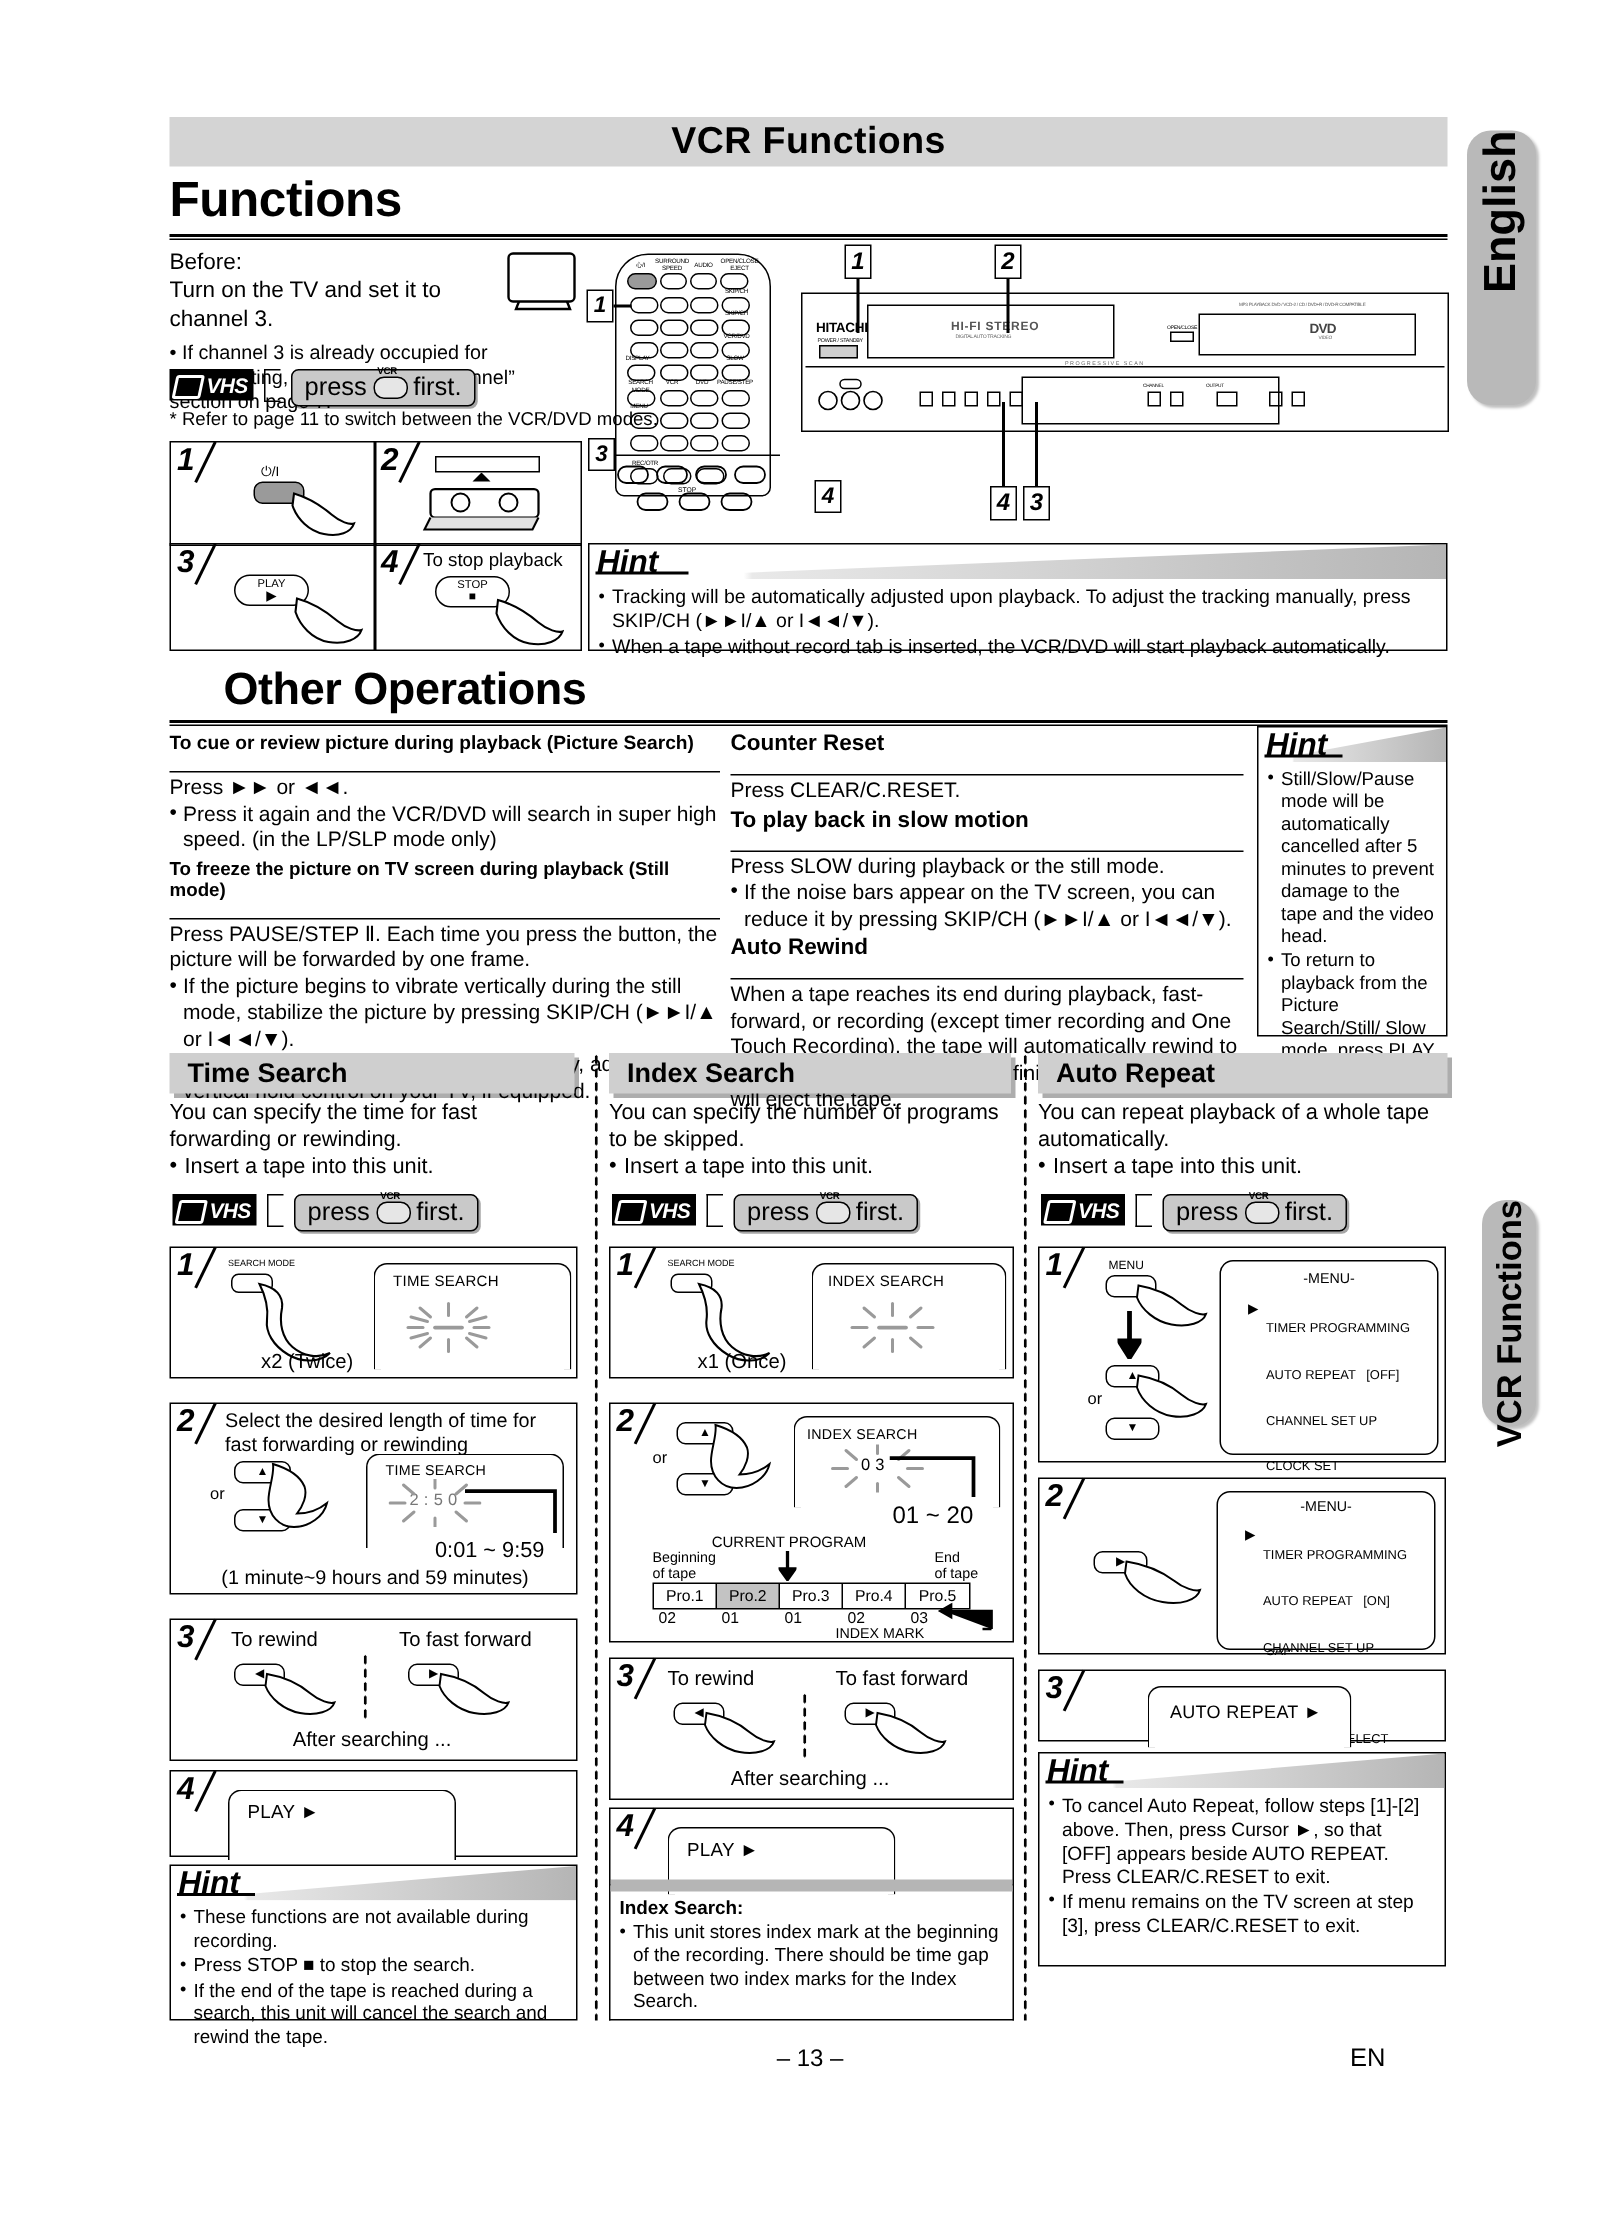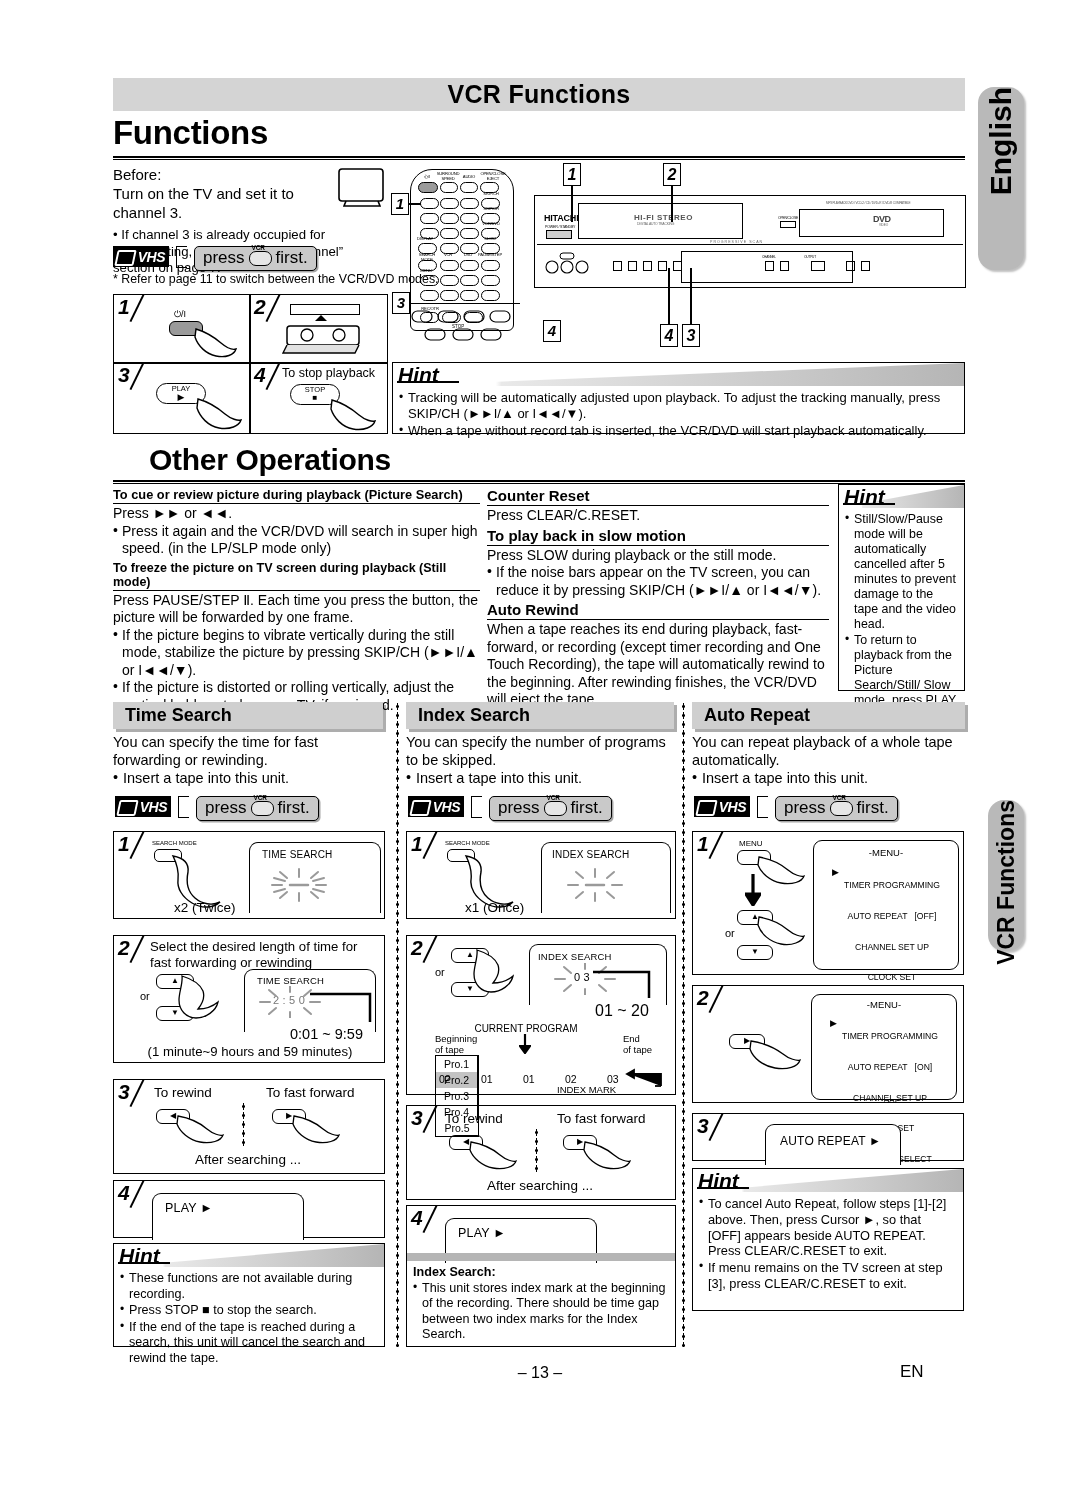--- a/index.html
+++ b/index.html
@@ -106,7 +106,7 @@
   #other-rule{left:113px;top:480px;width:852px;height:4px;border-top:2px solid #000;
       border-bottom:1px solid #000;box-sizing:border-box;}
 
-  .ohead{font-size:13.6px;font-weight:bold;border-bottom:1.4px solid #000;padding-bottom:1px;
+  .ohead{font-size:13.6px;font-weight:bold;border-bottom:1.4px solid #000;padding-bottom:12px;
      margin-bottom:1px;}
   .obody{font-size:14px;line-height:17.5px;}
   .obody ul{margin:0;padding:0;list-style:none;}

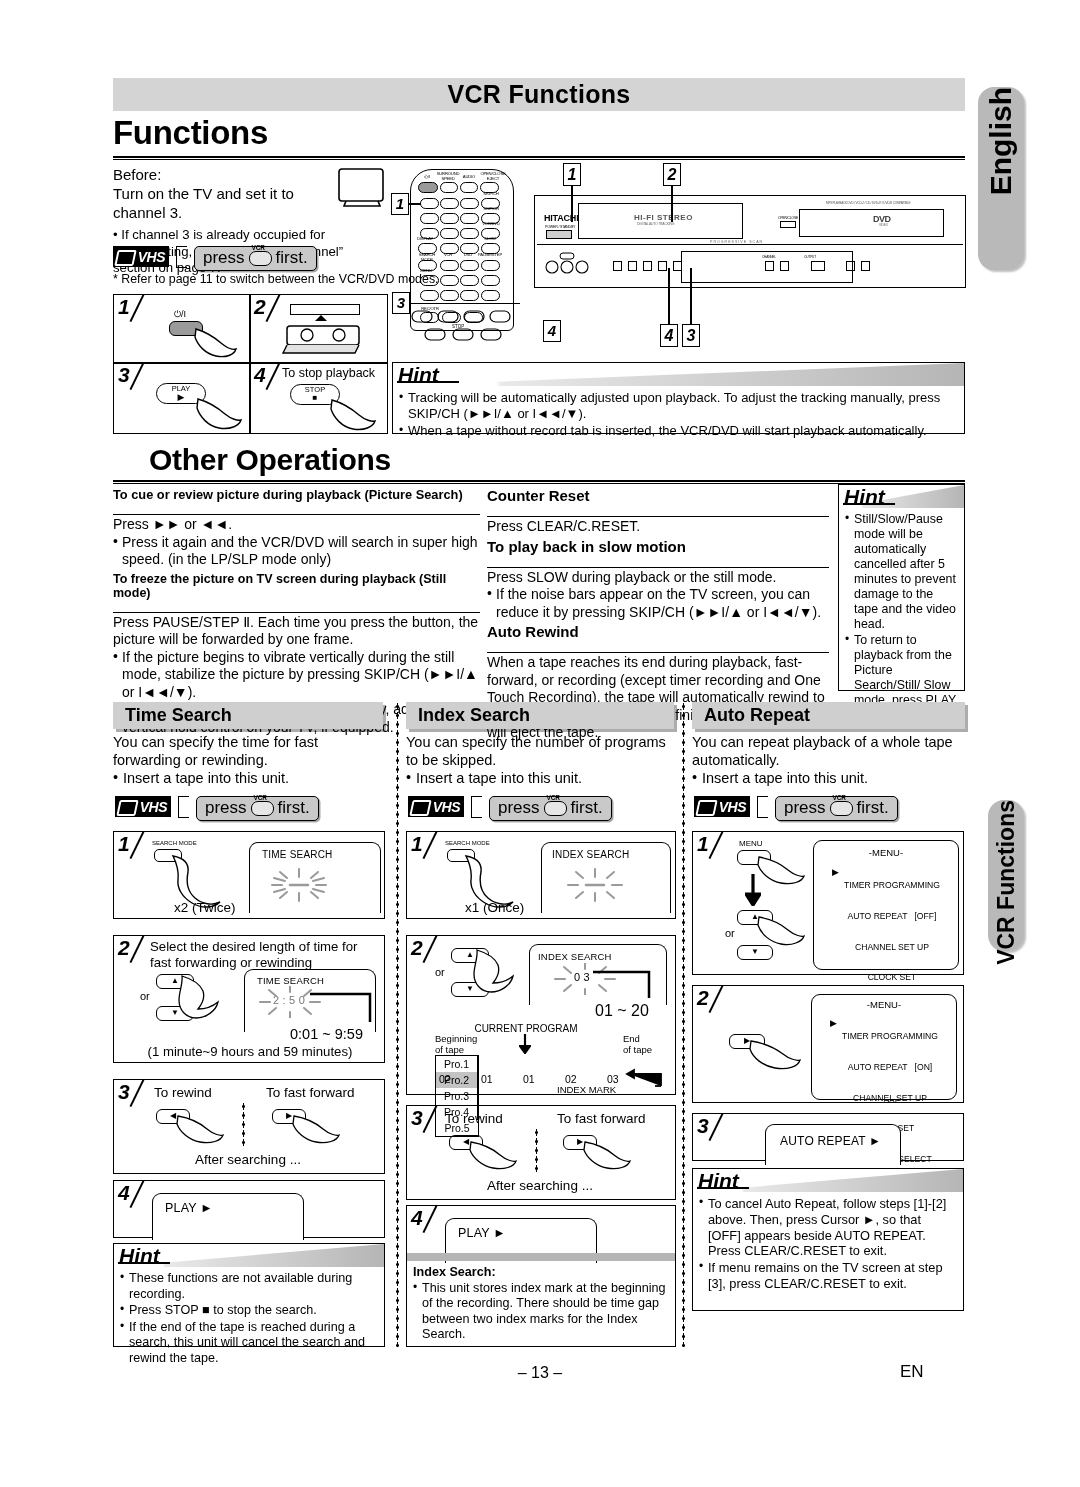--- a/index.html
+++ b/index.html
@@ -137,7 +137,7 @@
   .protable div:last-child{border-right:none;}
 
   
-  .menulist{position:absolute;font-size:8.6px;line-height:10.2px;white-space:pre;text-align:center;}
+  .menulist{position:absolute;font-size:8.6px;line-height:10.2px;white-space:pre;}
 
   #pagenum{left:0;top:1364px;width:1080px;text-align:center;font-size:16px;}
   #en{left:900px;top:1362px;font-size:17px;}

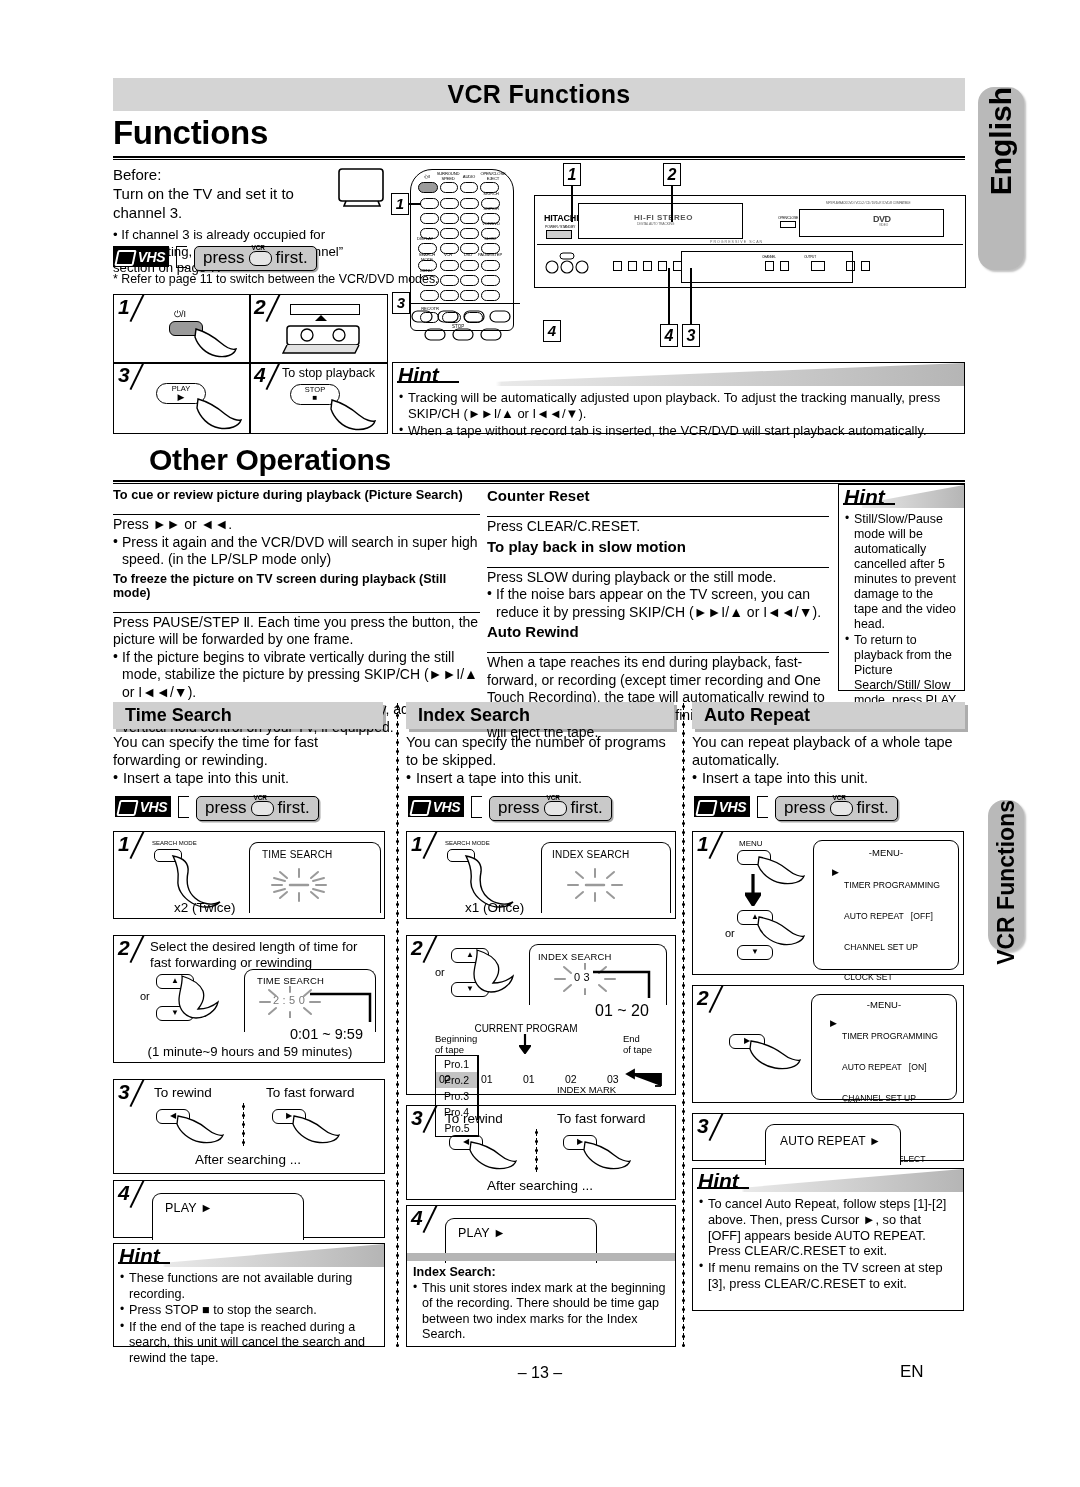--- a/index.html
+++ b/index.html
@@ -131,7 +131,7 @@
   .osdtxt{position:absolute;font-size:9.5px;letter-spacing:.2px;}
 
   
-  .protable{position:absolute;display:flex;border:1.4px solid #000;flex-direction:column;}
+  .protable{position:absolute;display:flex;border:1.4px solid #000;}
   .protable div{border-right:1px solid #000;font-size:10.5px;text-align:center;
      line-height:16px;width:42px;box-sizing:border-box;}
   .protable div:last-child{border-right:none;}

